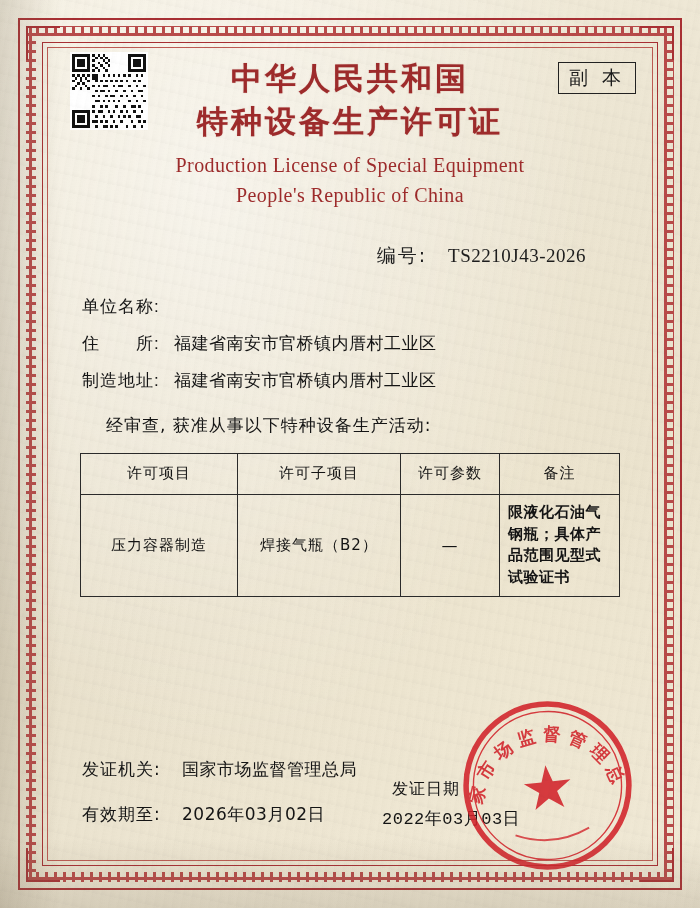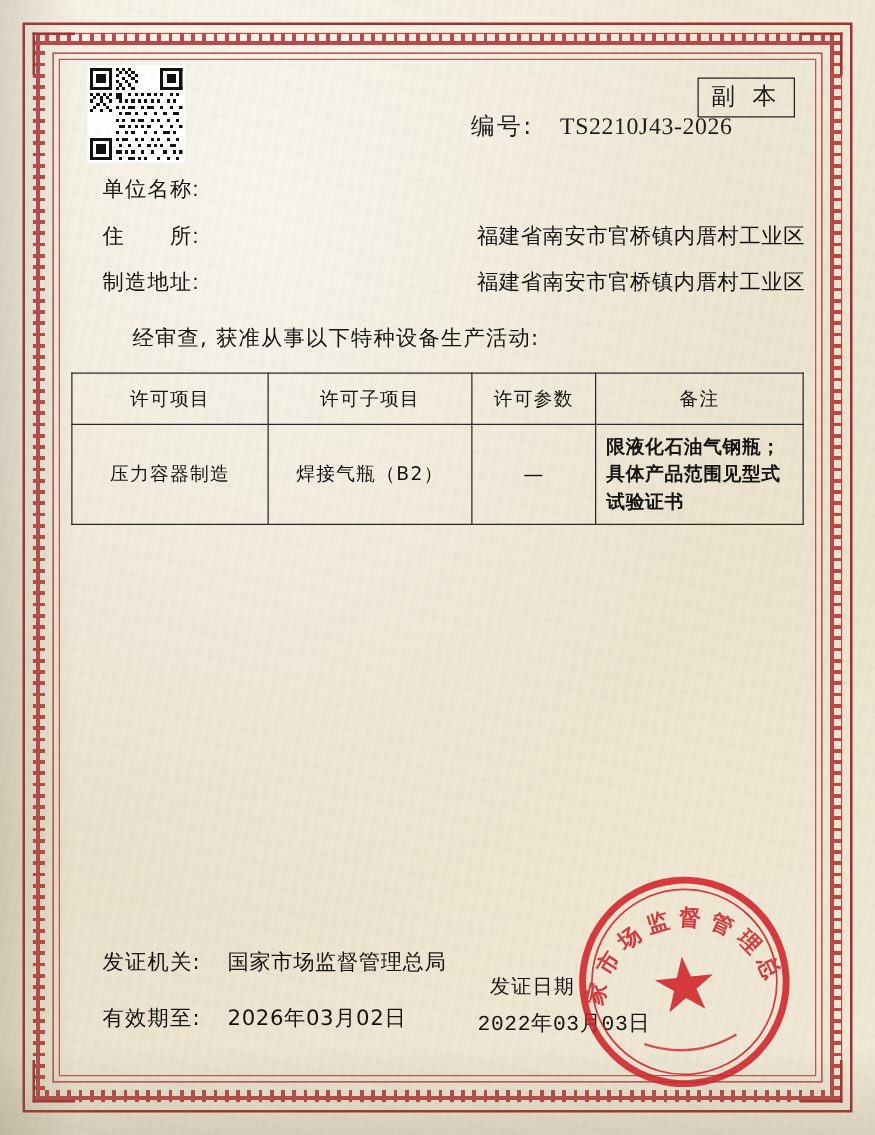--- a/index.html
+++ b/index.html
@@ -434,6 +434,12 @@
 
     <div class="copy-box">副 本</div>
 
+    <div class="titles">
+      <div class="title-cn1">中华人民共和国</div>
+      <div class="title-cn2">特种设备生产许可证</div>
+      <div class="title-en1">Production License of Special Equipment</div>
+      <div class="title-en2">People's Republic of China</div>
+    </div>
 
     <div class="serial">
       <span class="label">编号:</span>

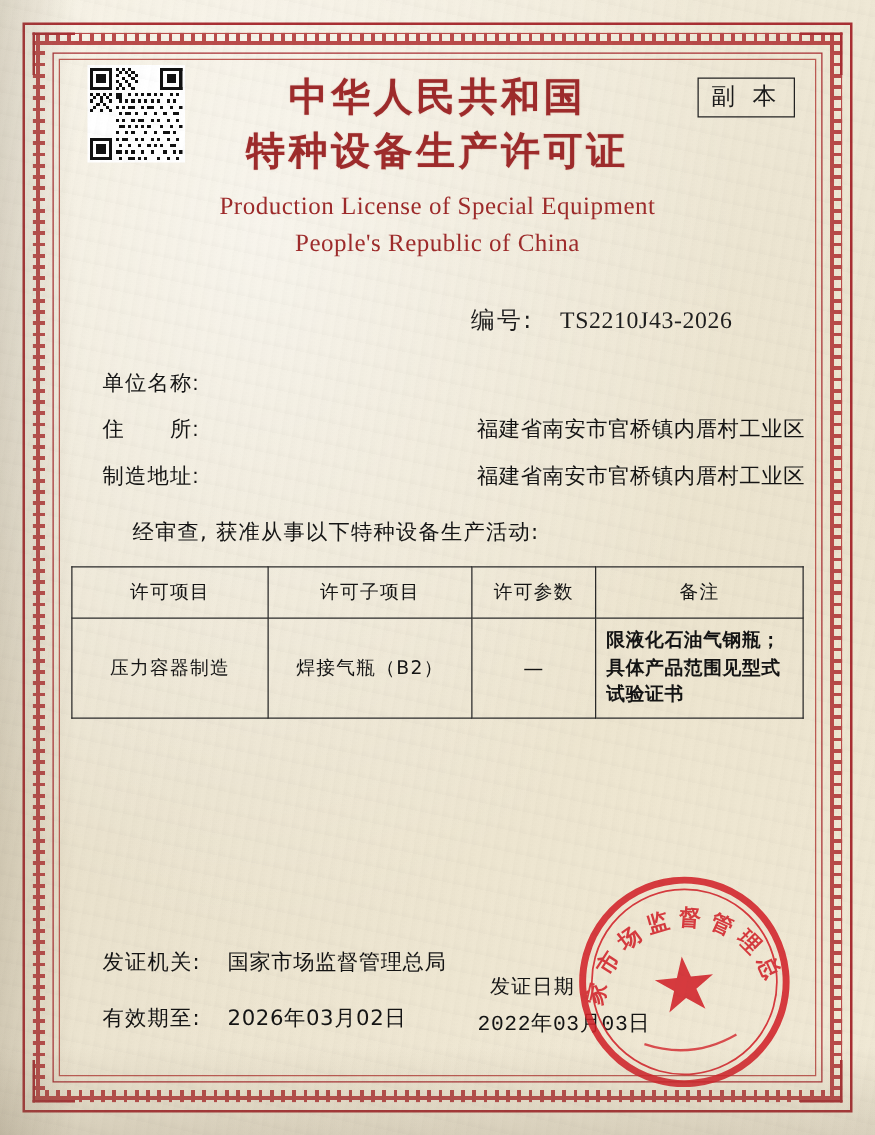--- a/index.html
+++ b/index.html
@@ -176,7 +176,6 @@
     font-size: 17px;
     color: #141414;
     font-family: Liberation Sans, sans-serif;
-    justify-content: space-between;
   }
   .field-label {
     width: 92px;

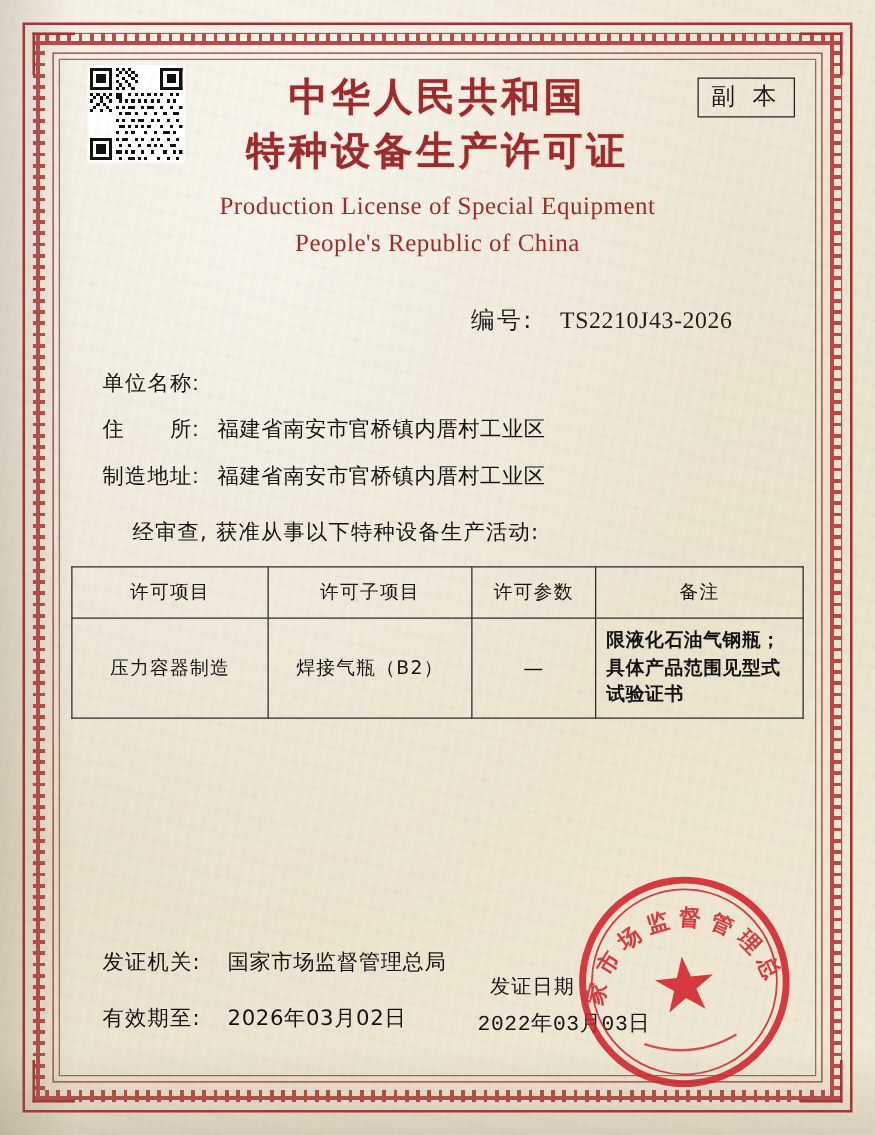--- a/index.html
+++ b/index.html
@@ -201,7 +201,7 @@
   table.license {
     margin: 16px auto 0 auto;
     border-collapse: collapse;
-    width: 586px;
+    width: 540px;
     font-family: "DejaVu Sans", sans-serif;
     color: #141414;
   }

